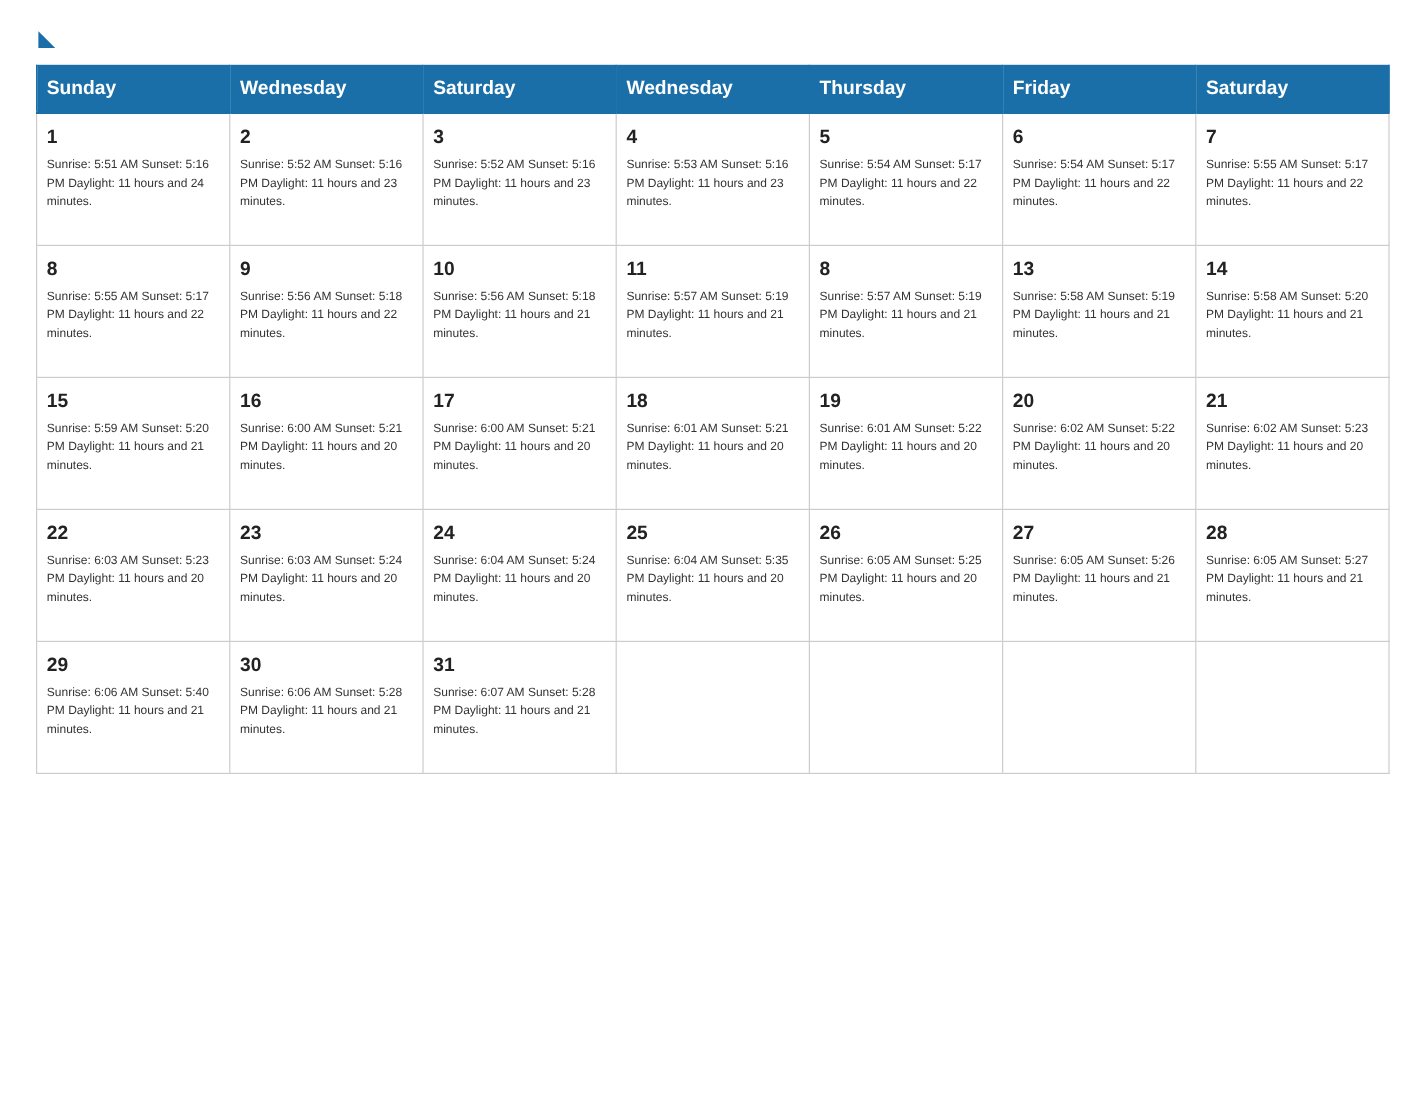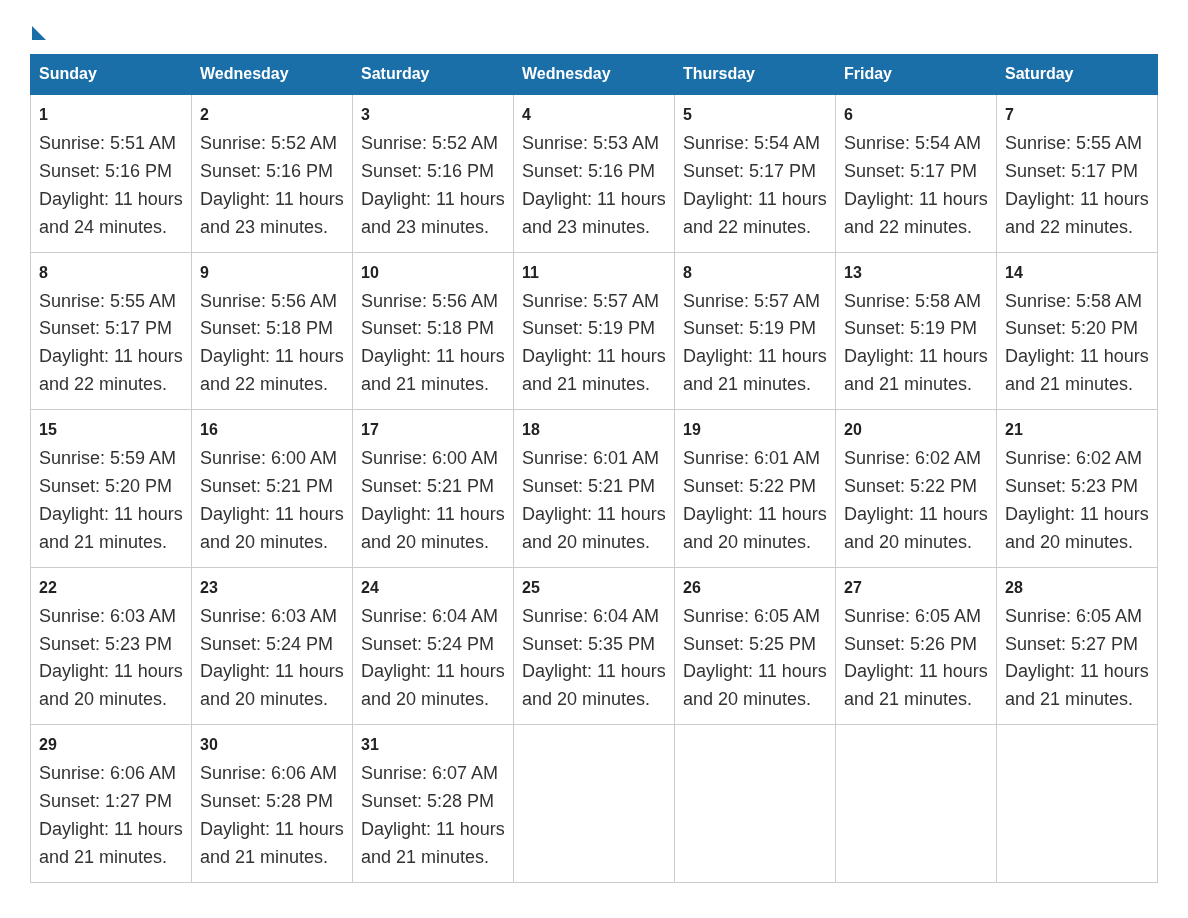--- a/index.html
+++ b/index.html
@@ -93,7 +93,7 @@
     }
     tbody tr td .day-info {
       color: #333;
-      font-size: 18px;
+      font-size: 10px;
       line-height: 1.55;
     }
     tbody tr:first-child td {

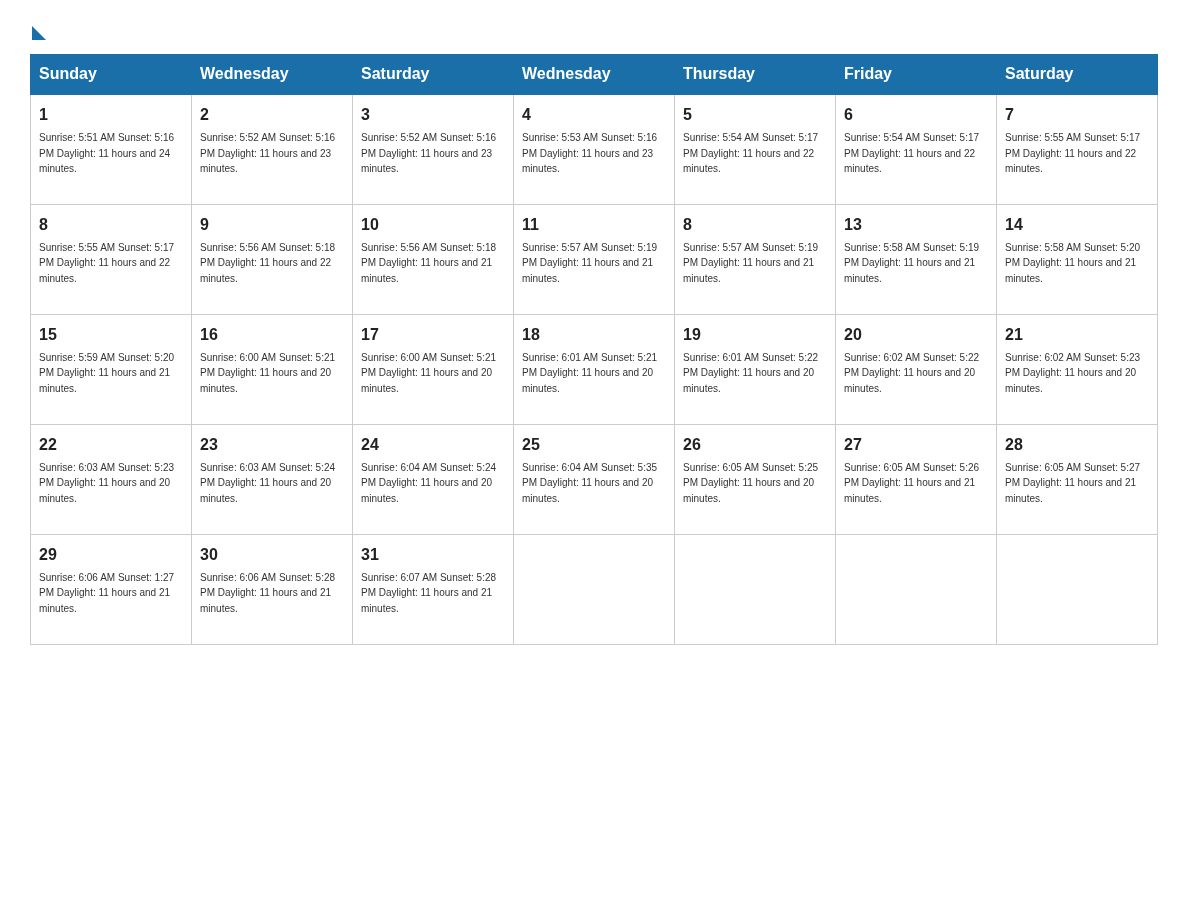--- a/index.html
+++ b/index.html
@@ -341,7 +341,7 @@
         <td>
           <span class="day-num">29</span>
           <div class="day-info">Sunrise: 6:06 AM
-Sunset: 1:27 PM
+Sunset: 5:40 PM
 Daylight: 11 hours
 and 21 minutes.</div>
         </td>

